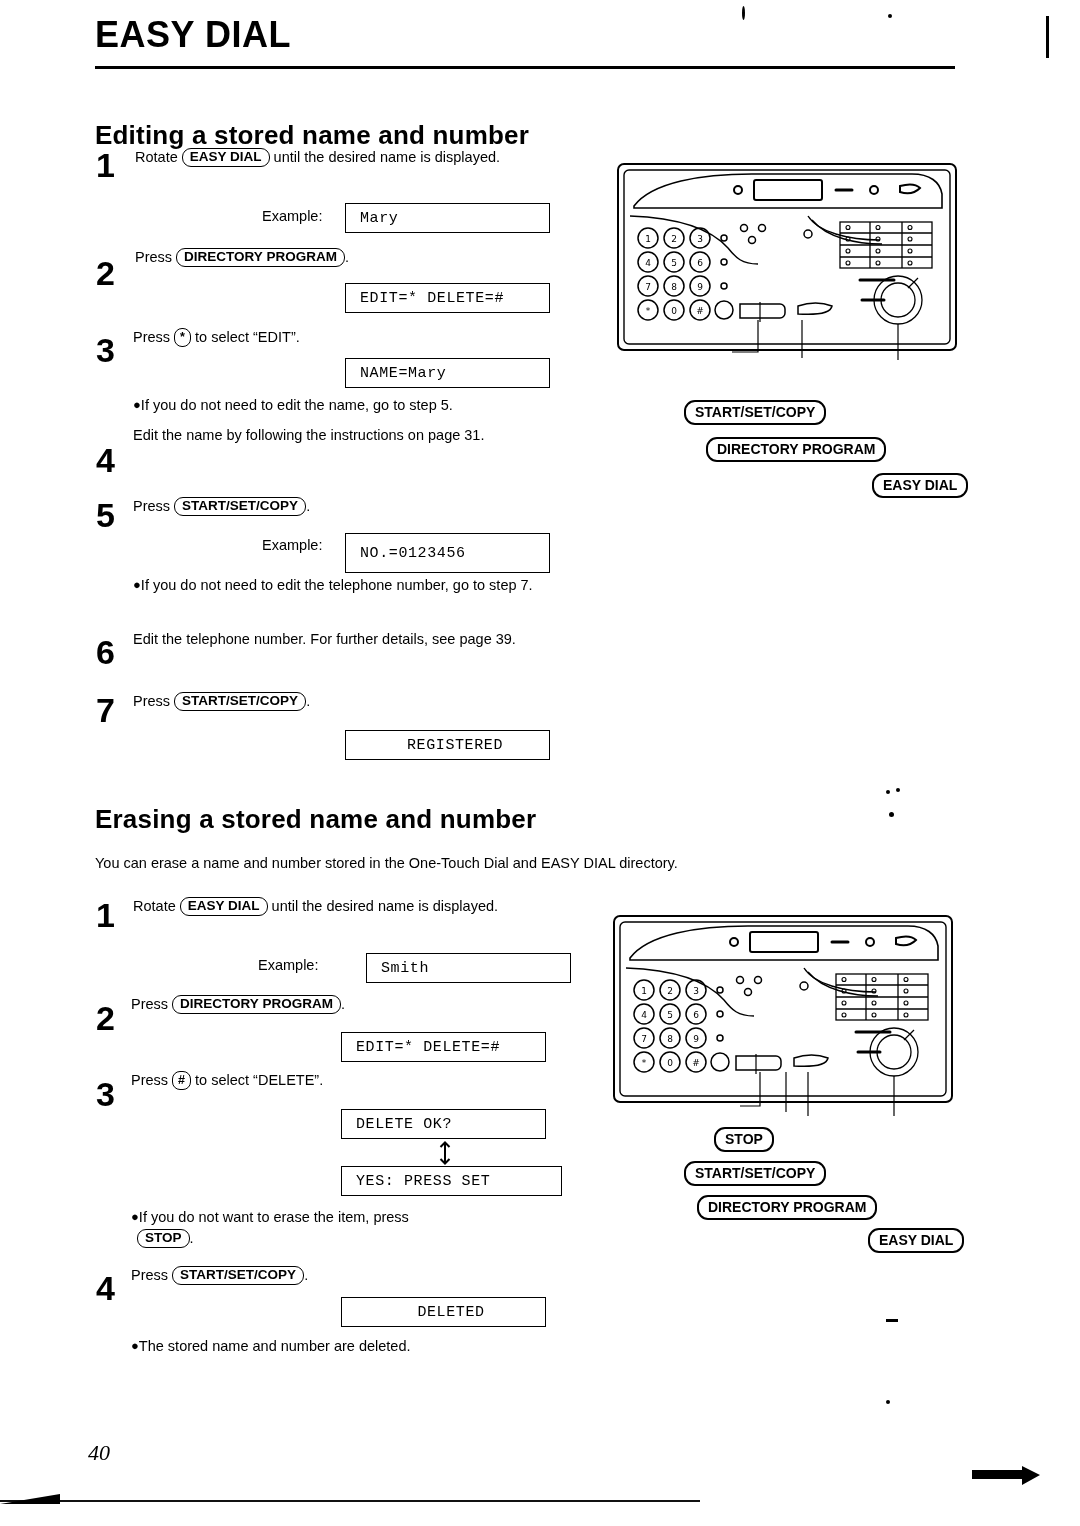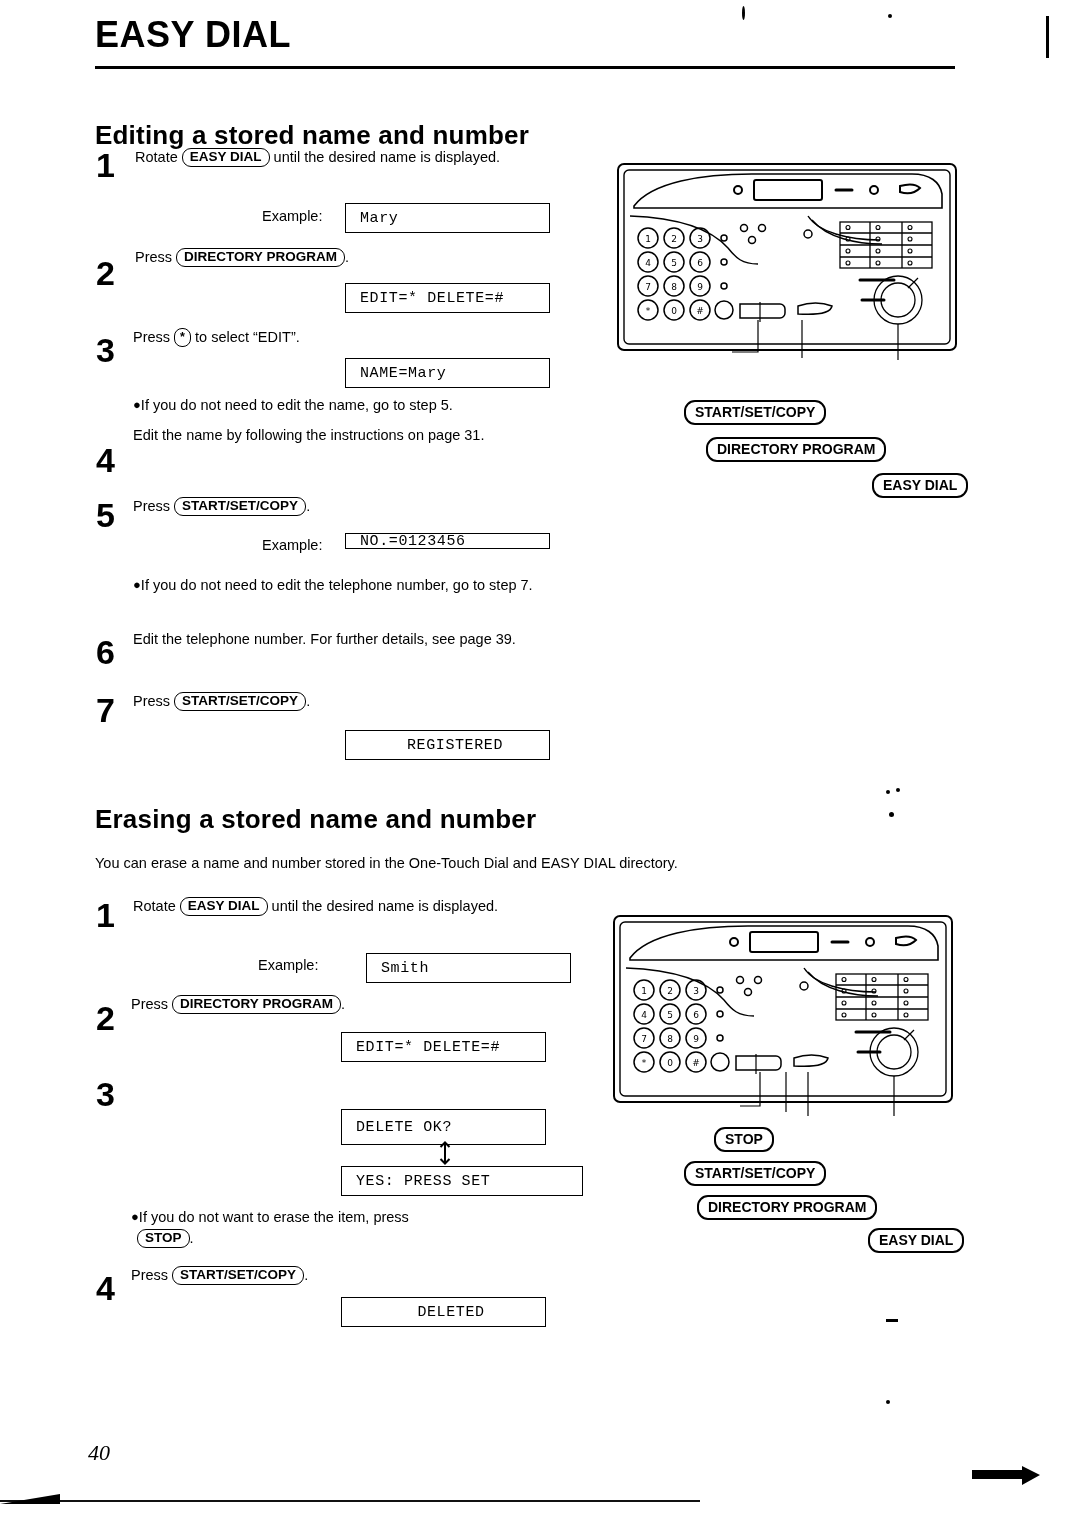--- a/index.html
+++ b/index.html
@@ -198,7 +198,7 @@
     <span class="keybox">START/SET/COPY</span><span>.</span>
   </div>
   <div class="abs example-label" style="left:262px; top:537px;">Example:</div>
-  <div class="abs lcd" style="left:345px; top:533px; width:205px; height:16px;">
+  <div class="abs lcd" style="left:345px; top:533px; width:205px; height:40px;">
     <span>NO.=0123456</span>
   </div>
   <div class="abs bullet" style="left:133px; top:576px; width:430px;">

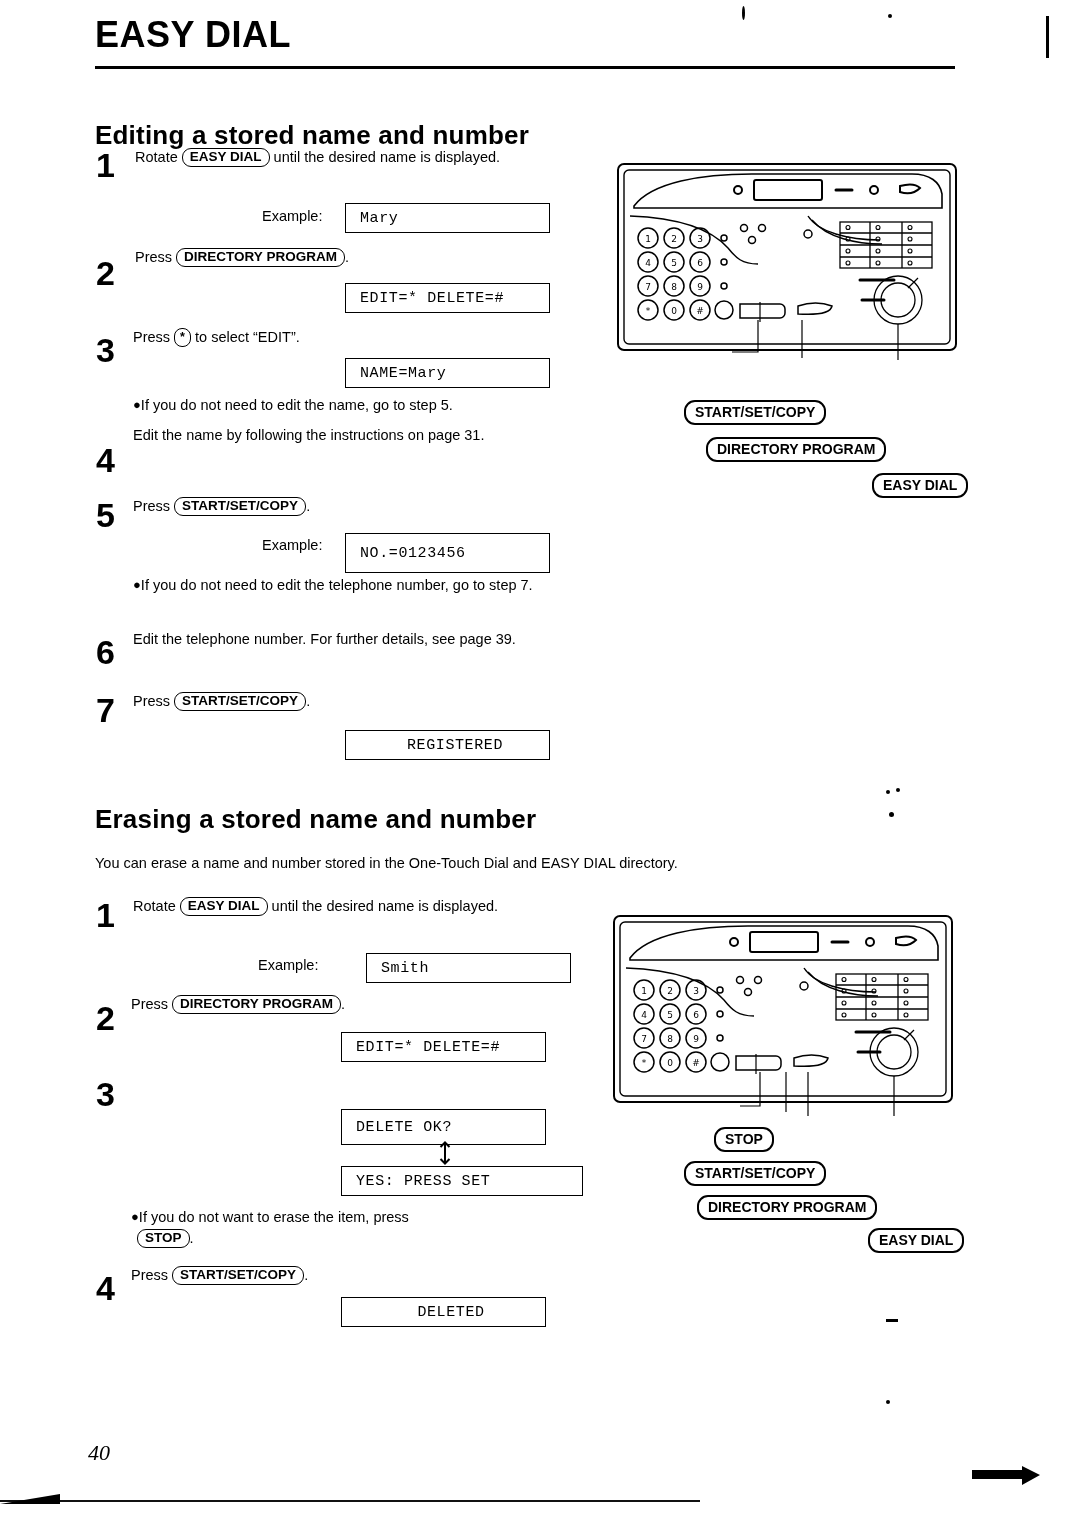--- a/index.html
+++ b/index.html
@@ -346,6 +346,11 @@
   </div>
 
   <div class="abs step-num" style="left:96px; top:1077px;">3</div>
+  <div class="abs txt" style="left:131px; top:1071px; width:430px;">
+    <span>Press</span>
+    <span class="keybox small">#</span>
+    <span>to select “DELETE”.</span>
+  </div>
   <div class="abs lcd" style="left:341px; top:1109px; width:205px; height:36px;">
     <span>DELETE OK?</span>
   </div>

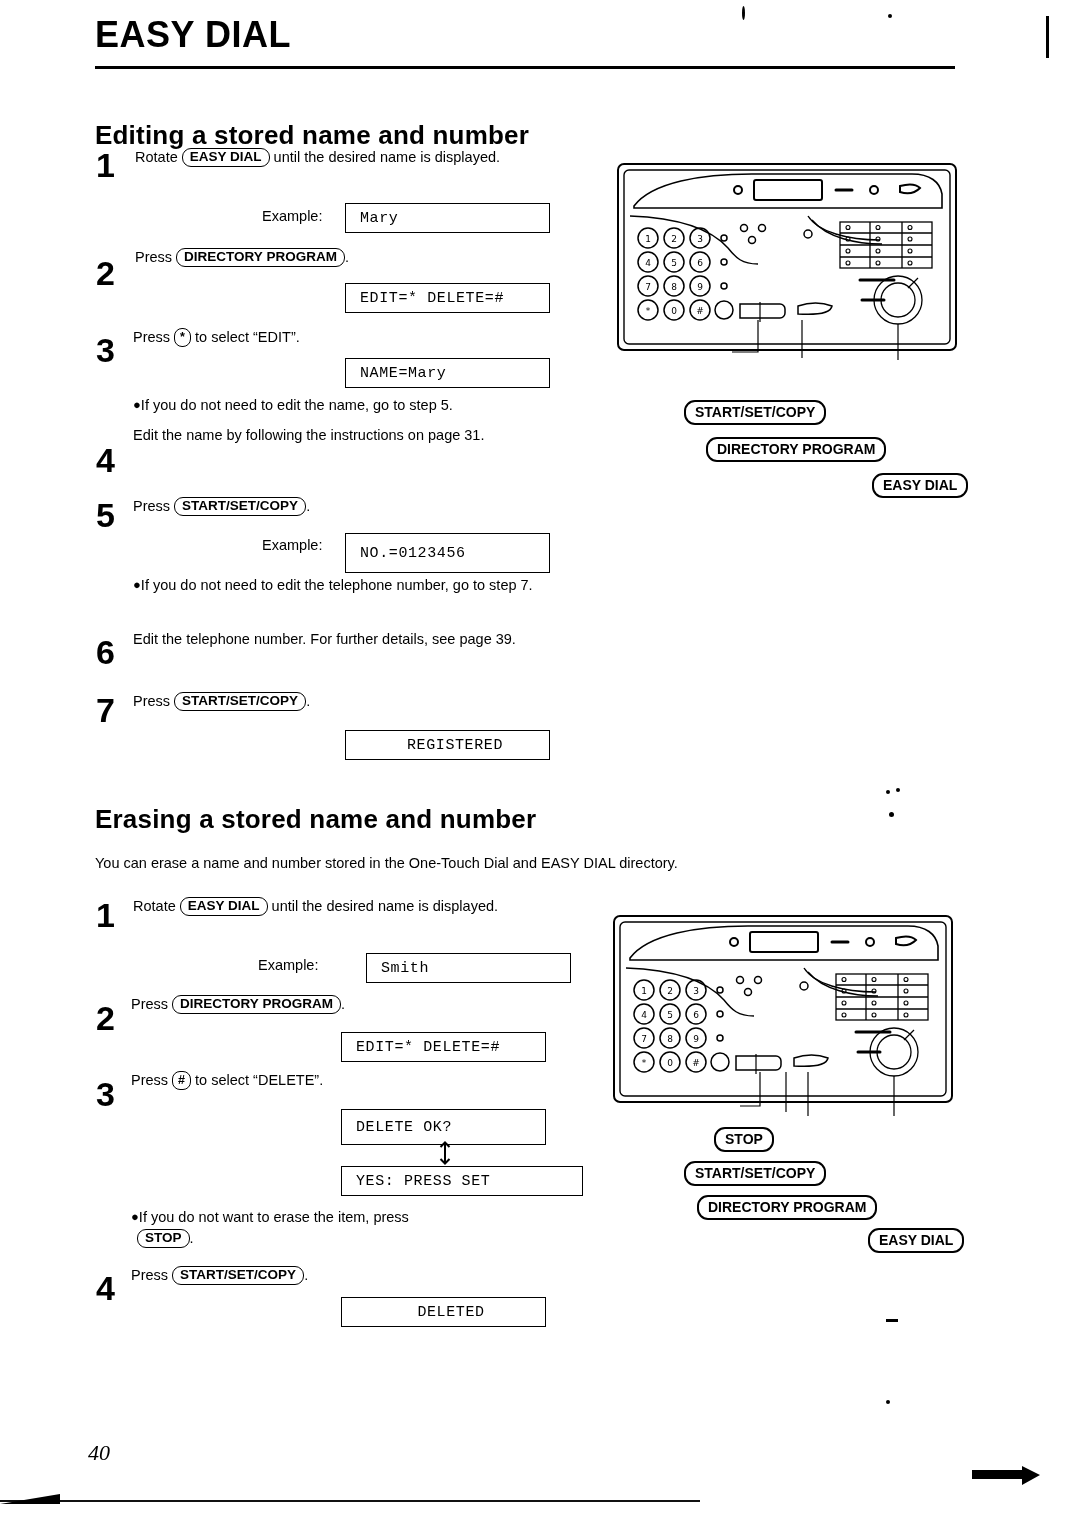--- a/index.html
+++ b/index.html
@@ -351,7 +351,7 @@
     <span class="keybox small">#</span>
     <span>to select “DELETE”.</span>
   </div>
-  <div class="abs lcd" style="left:341px; top:1109px; width:205px; height:36px;">
+  <div class="abs lcd" style="left:341px; top:1109px; width:205px; height:30px;">
     <span>DELETE OK?</span>
   </div>
   <div class="abs" style="left:438px; top:1141px;">

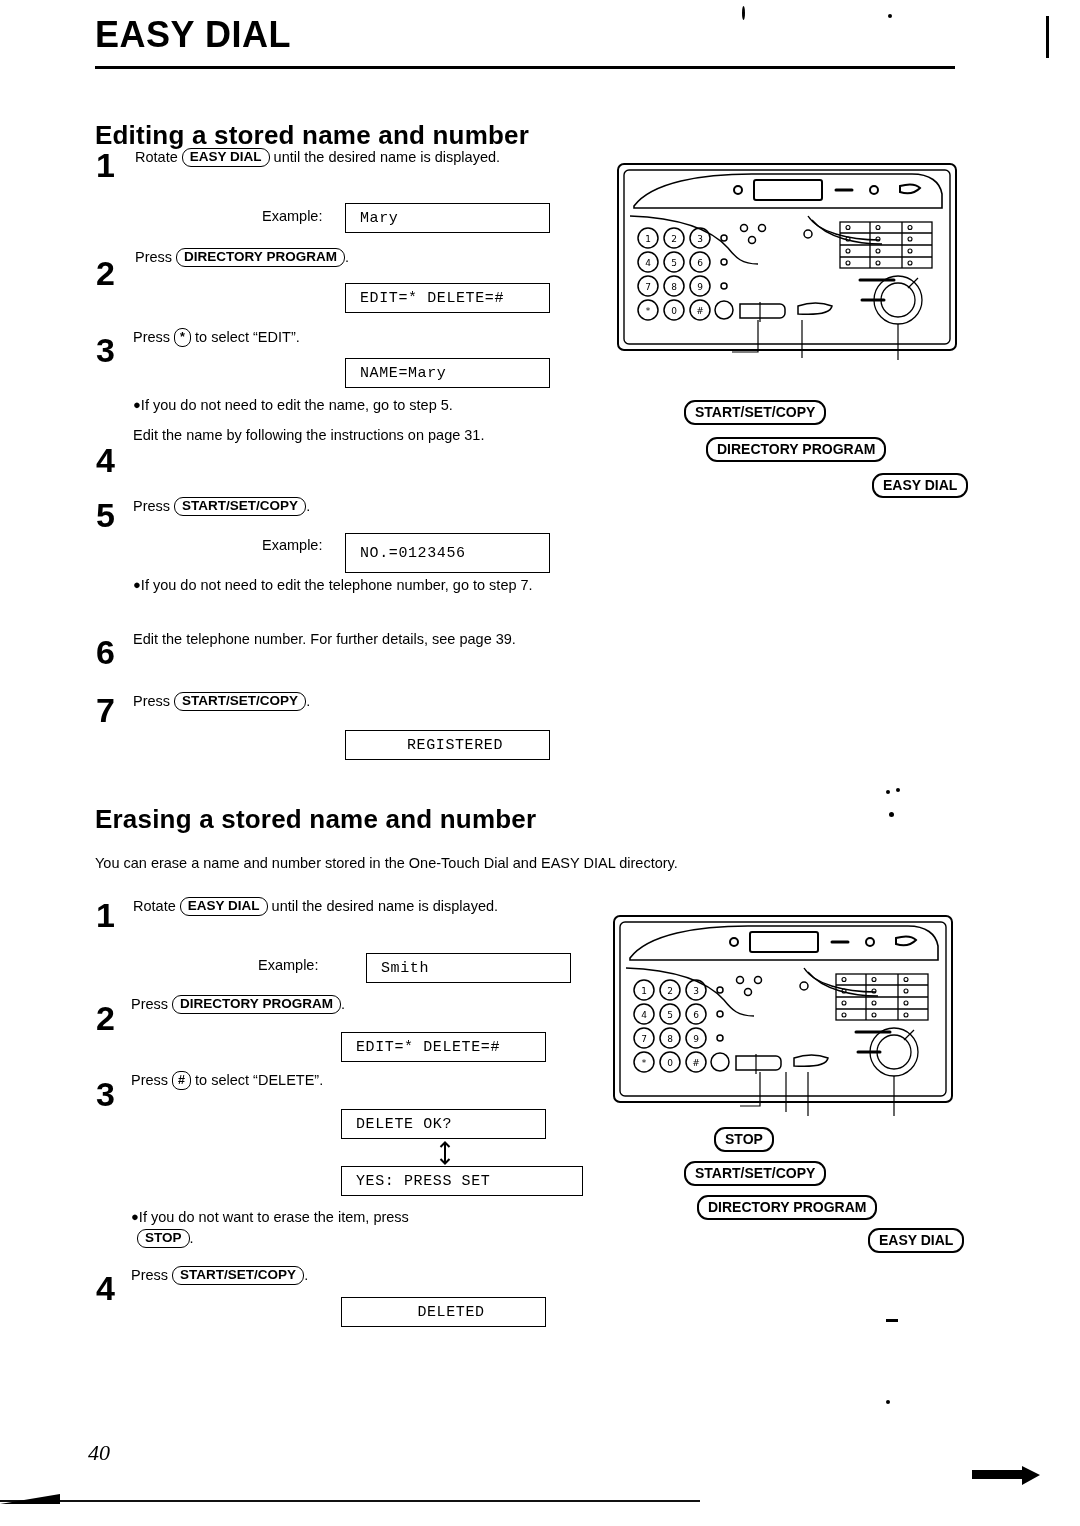--- a/index.html
+++ b/index.html
@@ -363,7 +363,7 @@
         </g>
       </svg>
   </div>
-  <div class="abs lcd" style="left:341px; top:1166px; width:242px; height:30px;">
+  <div class="abs lcd" style="left:341px; top:1166px; width:221px; height:30px;">
     <span>YES: PRESS SET</span>
   </div>
   <div class="abs bullet" style="left:131px; top:1208px; width:420px;">

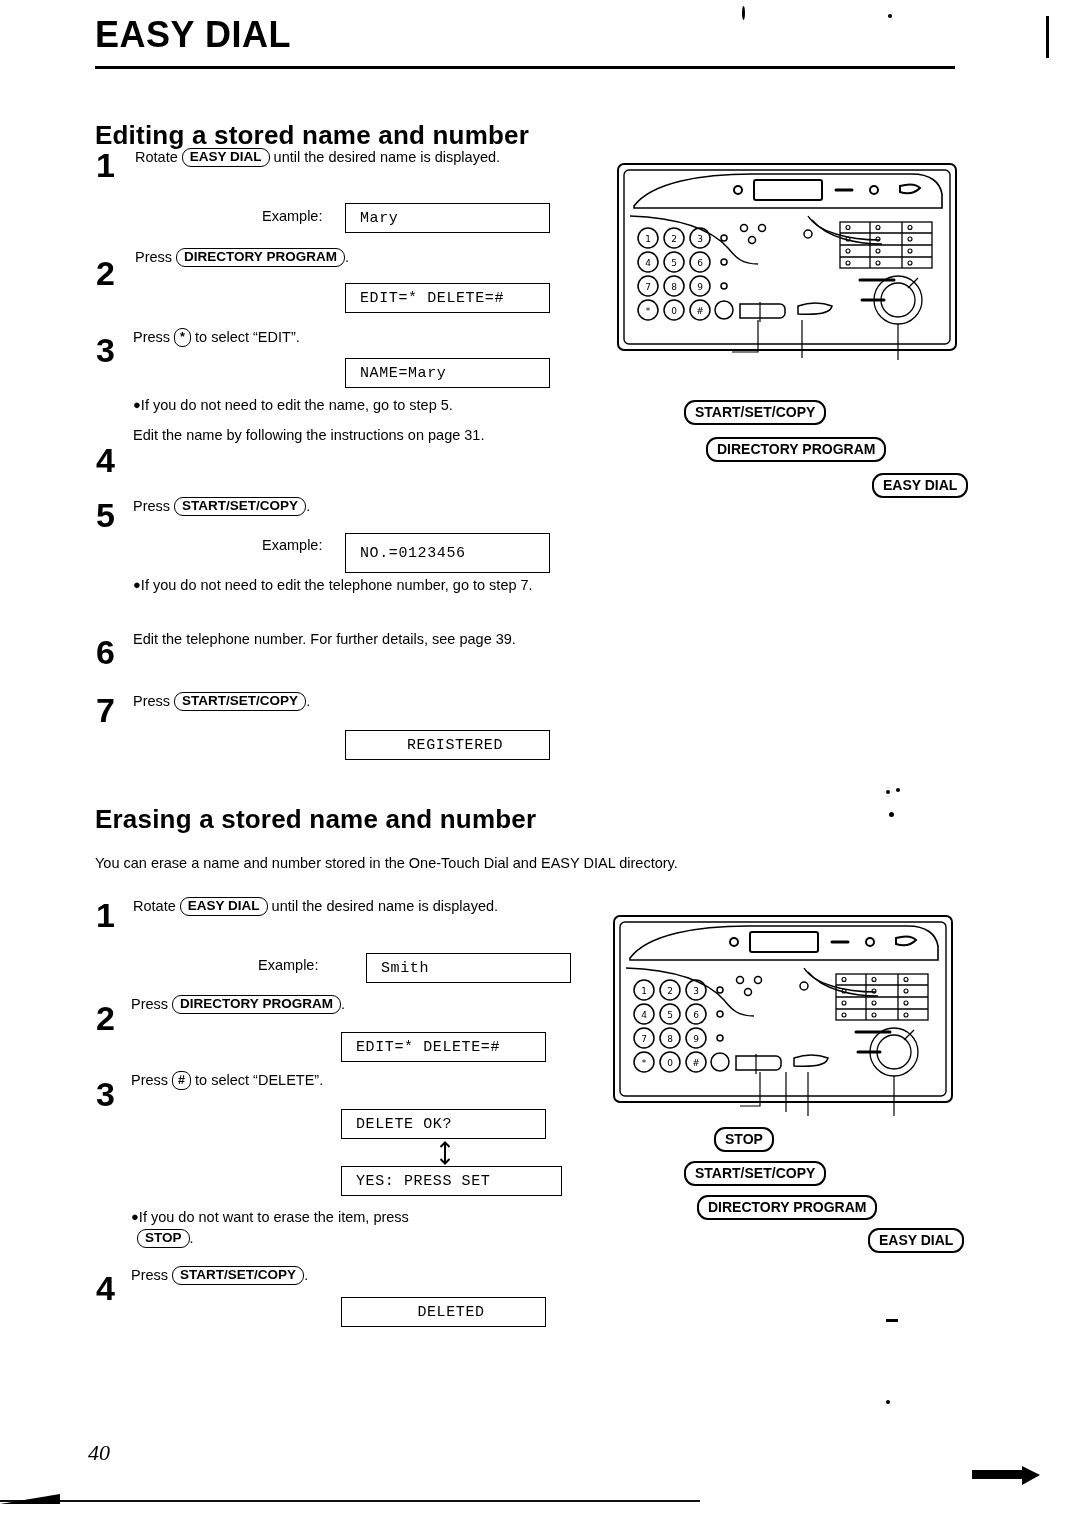--- a/index.html
+++ b/index.html
@@ -380,6 +380,9 @@
   </div>
   <div class="abs lcd center" style="left:341px; top:1297px; width:205px; height:30px;">
     <span>DELETED</span>
+  </div>
+  <div class="abs bullet" style="left:131px; top:1337px; width:430px;">
+    <span class="dot">●</span><span>The stored name and number are deleted.</span>
   </div>
 
   <div class="abs machine-wrap" style="left:608px; top:912px;">

